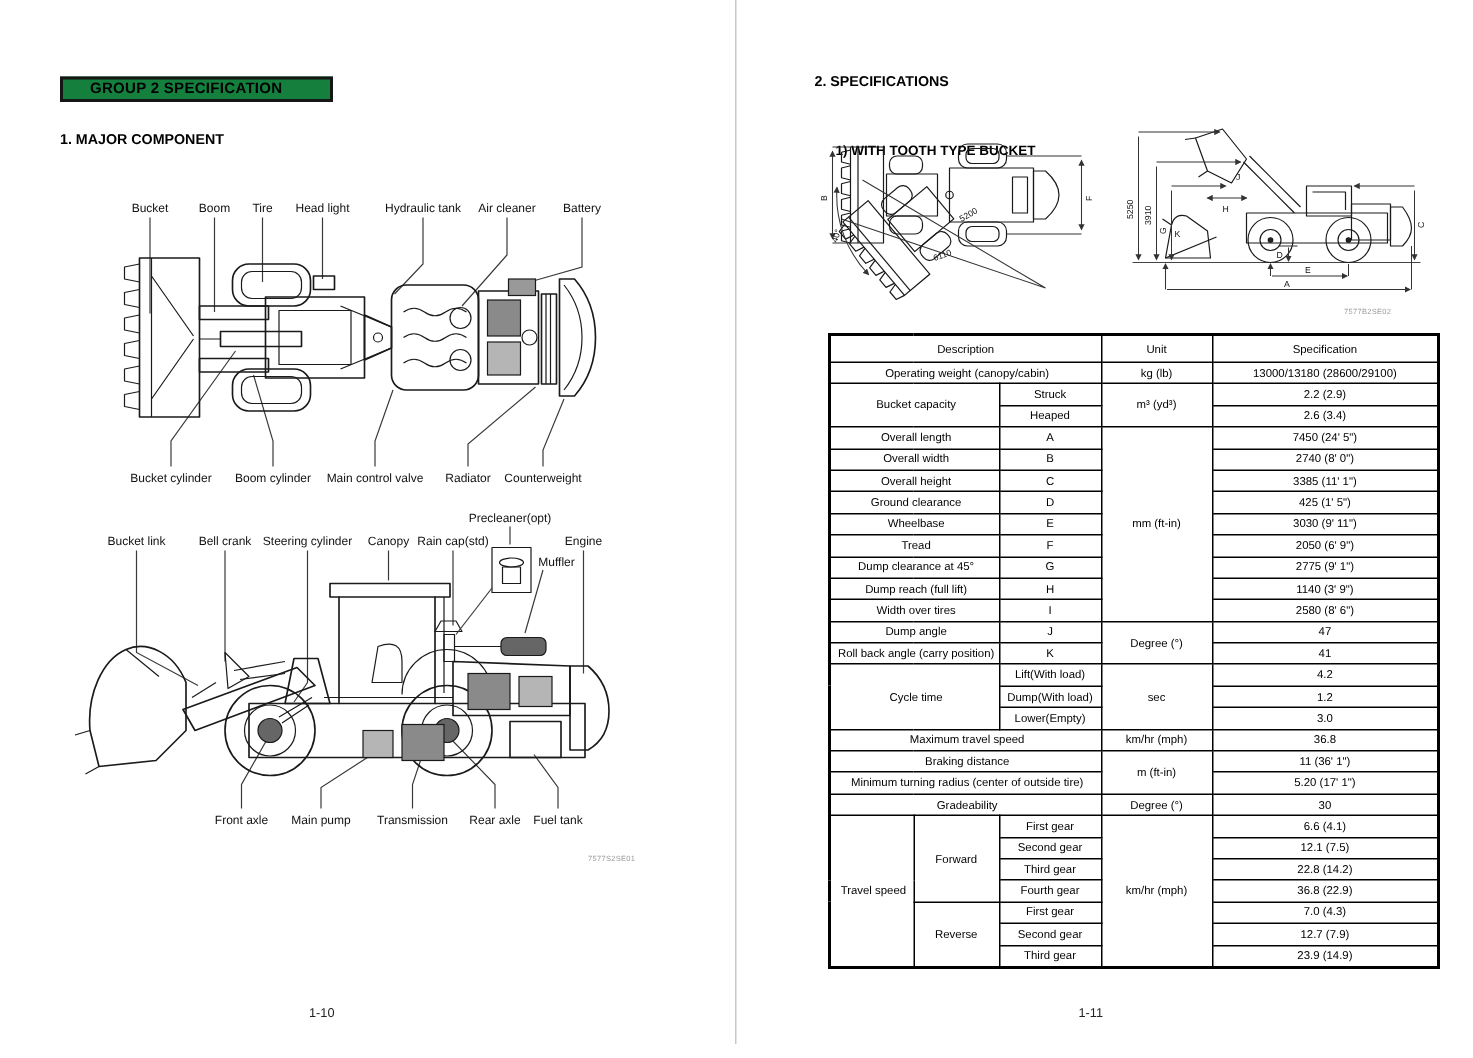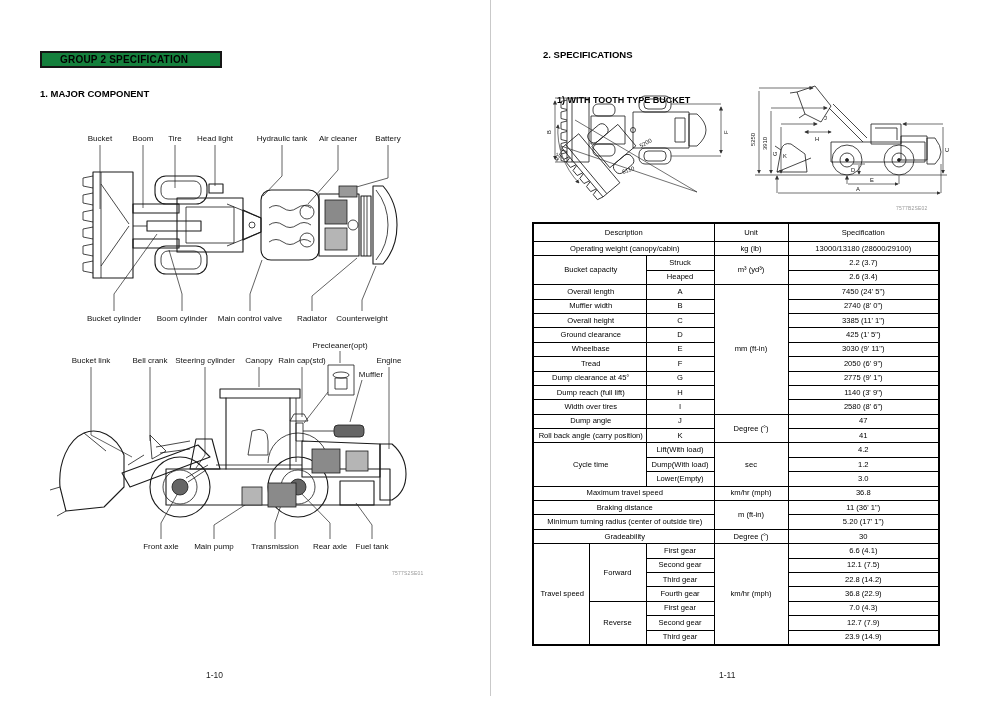--- a/index.html
+++ b/index.html
@@ -261,7 +261,7 @@
 
   <div class="abs fig-code" style="left:896px;top:205px;">7577B2SE02</div>
 
-  <table class="spec-table abs" style="left:532px;top:222px;">
+  <table class="spec-table abs" style="left:552px;top:222px;">
     <colgroup>
       <col style="width:56px">
         <col style="width:57px">

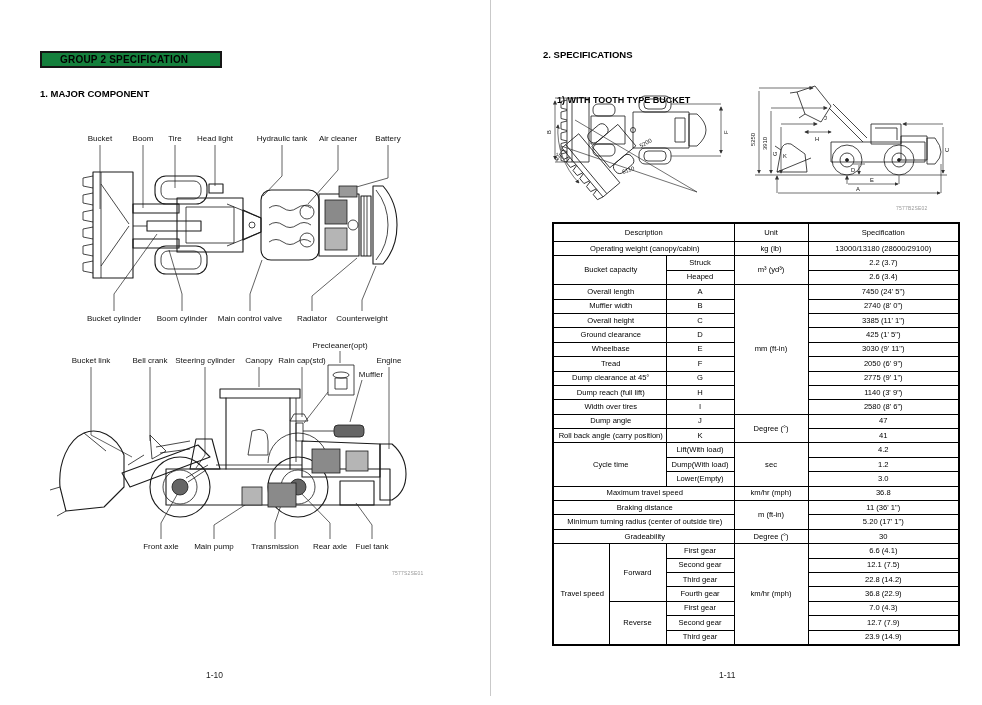--- a/index.html
+++ b/index.html
@@ -286,7 +286,7 @@
           <td colspan="2" rowspan="2" class="left">Bucket capacity</td>
           <td>Struck</td>
           <td rowspan="2">m³ (yd³)</td>
-          <td>2.2 (3.7)</td>
+          <td>2.2 (2.9)</td>
         </tr>
         <tr>
           <td>Heaped</td>

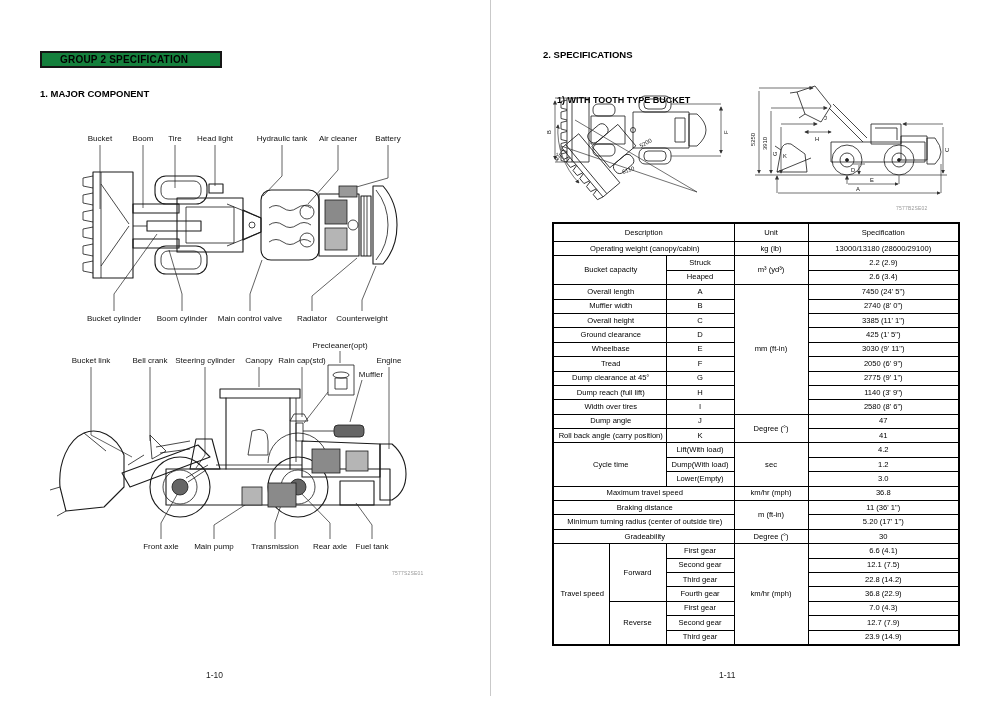--- a/index.html
+++ b/index.html
@@ -299,7 +299,7 @@
           <td>7450 (24' 5")</td>
         </tr>
         <tr>
-          <td colspan="2" class="left">Muffler width</td>
+          <td colspan="2" class="left">Overall width</td>
           <td>B</td>
           <td>2740 (8' 0")</td>
         </tr>

